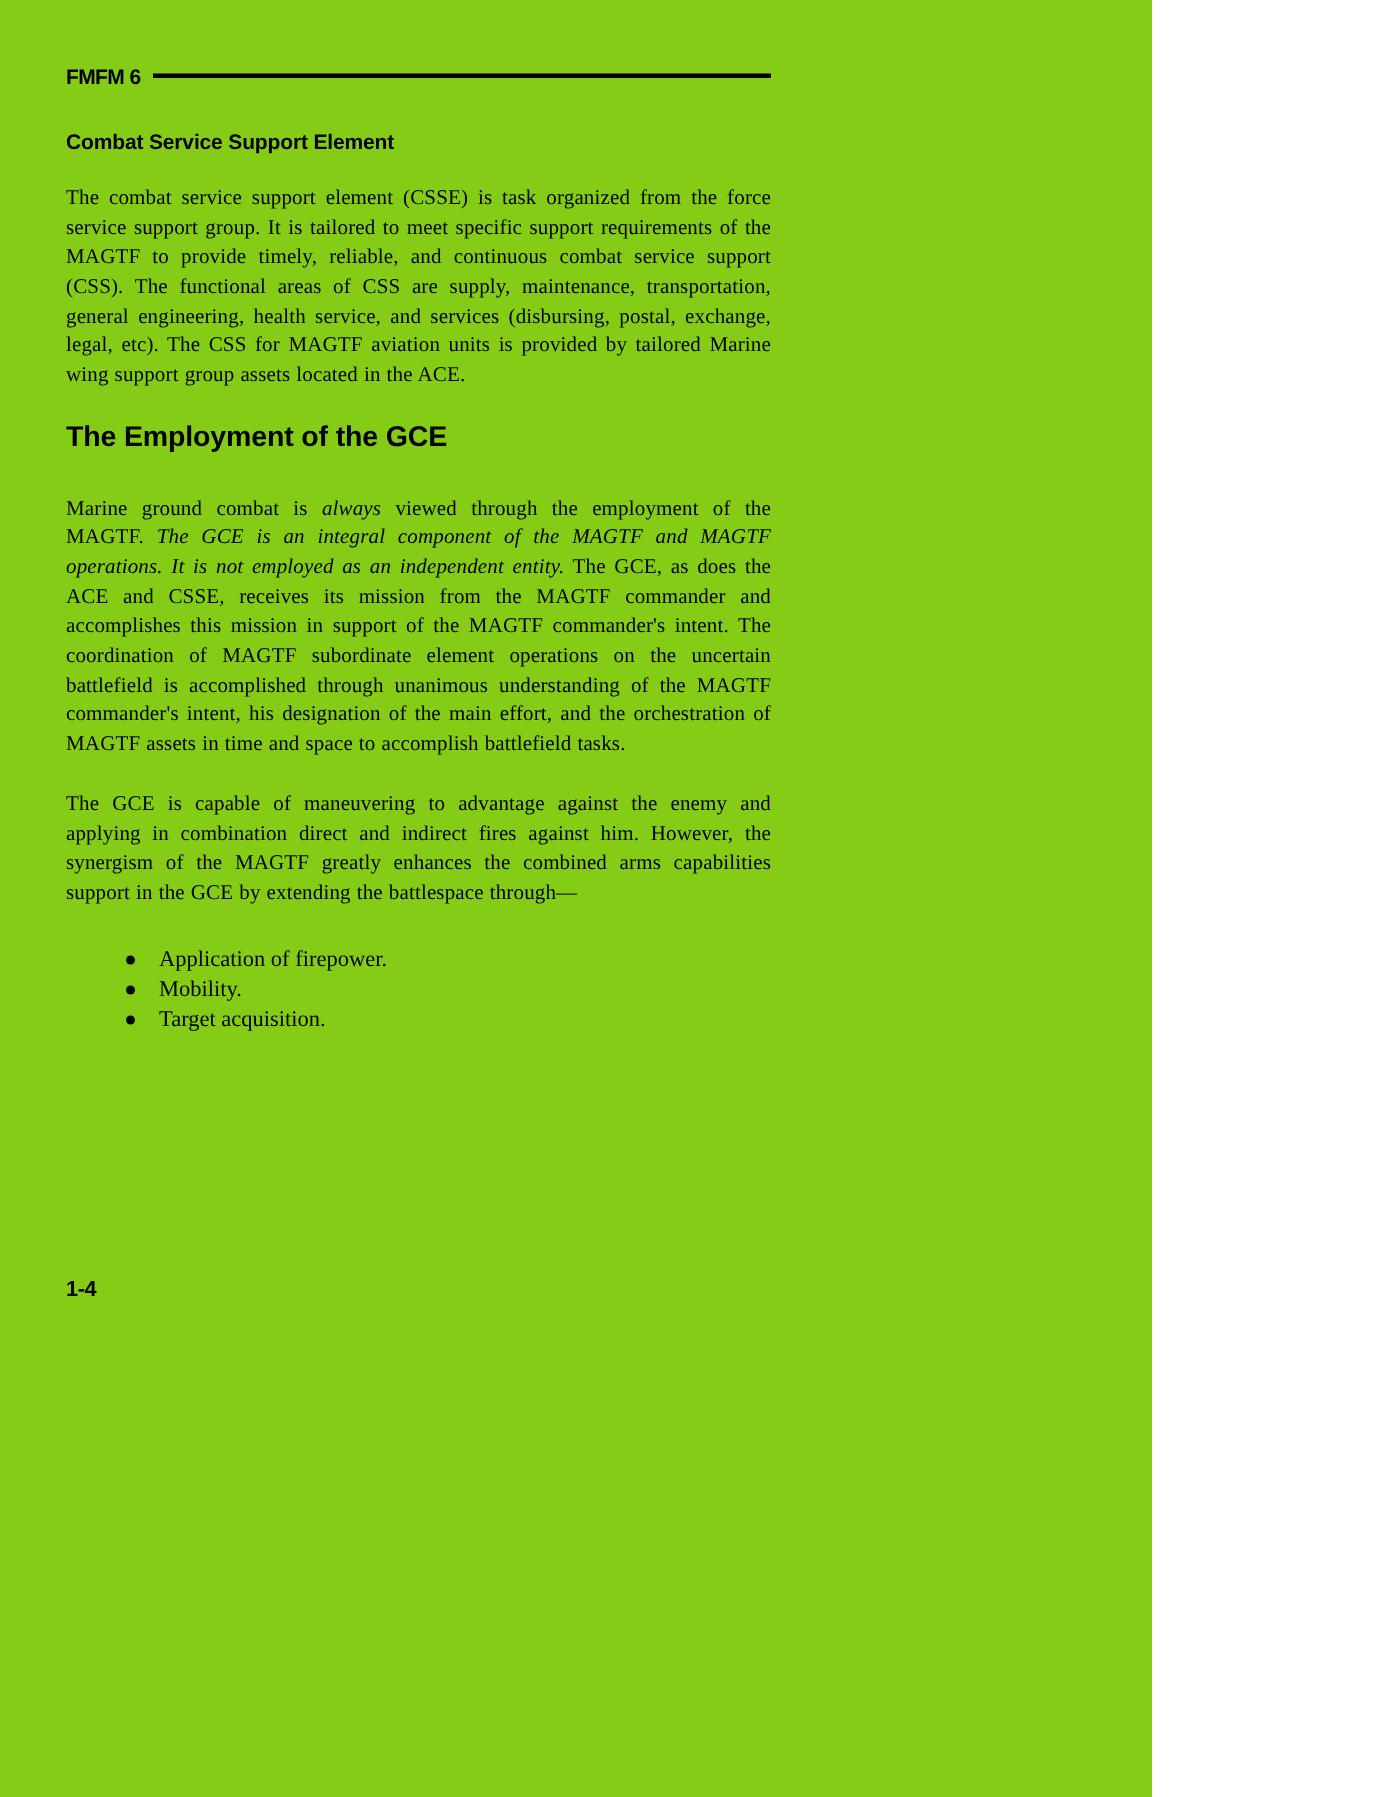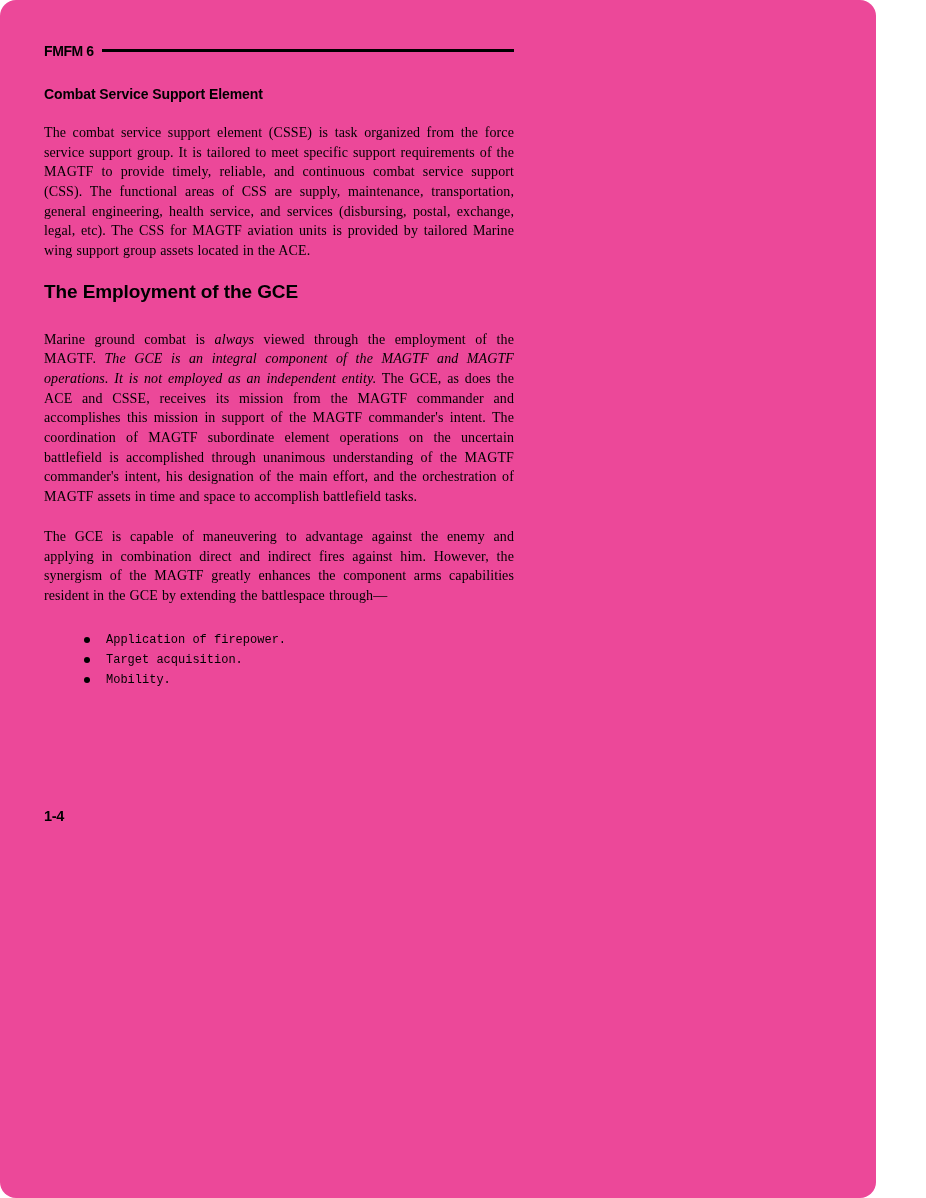--- a/index.html
+++ b/index.html
@@ -18,10 +18,9 @@
   .page {
     position: absolute;
     top: 0; left: 0;
-    width: 876px;
+    width: 768px;
     height: 1198px;
-    background: #ec4899;
-    border-radius: 16px;
+    background: #84cc16;
   }
   
   .runhead {

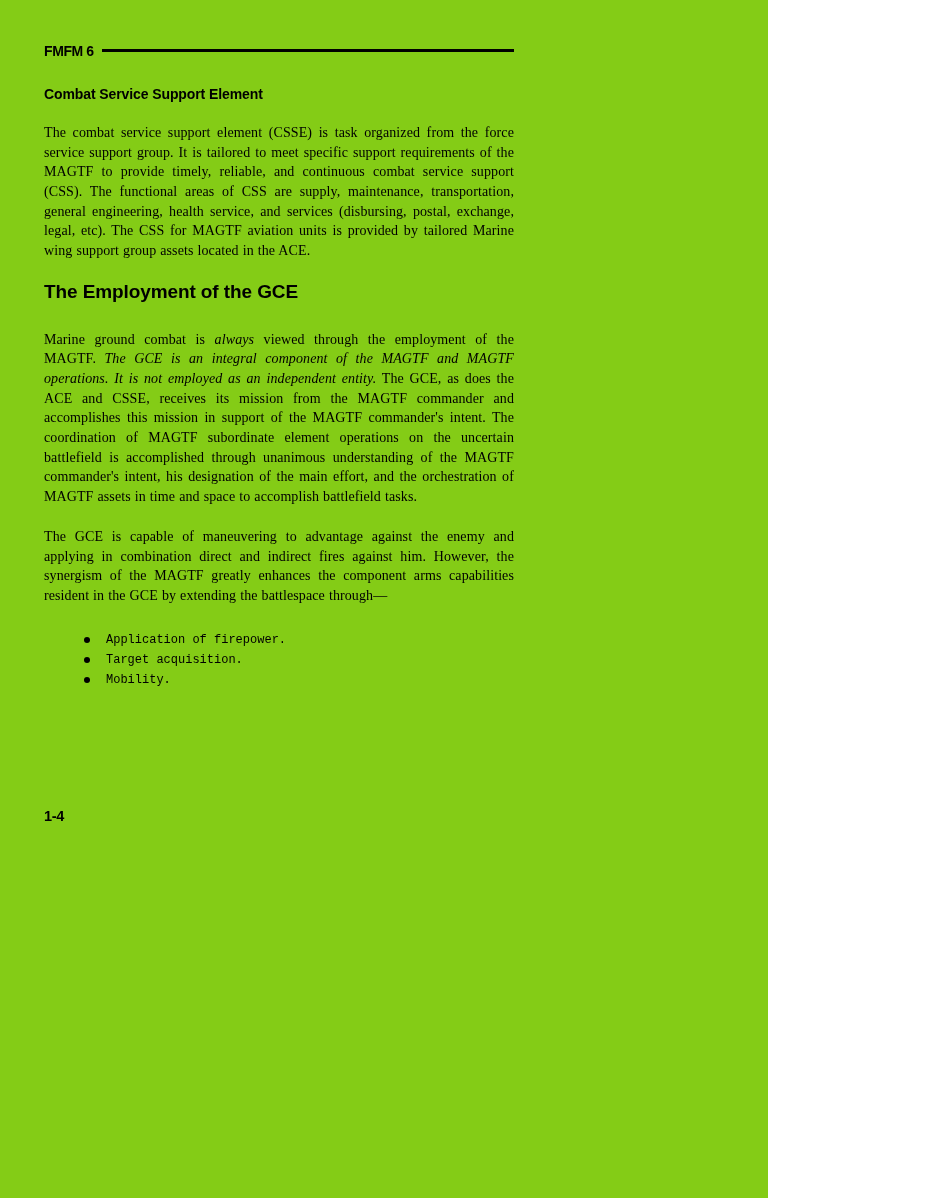--- a/index.html
+++ b/index.html
@@ -131,7 +131,7 @@
 
     <p class="body"><span>Marine ground combat is </span><em>always</em><span> viewed through the employment of the MAGTF.  </span><em>The GCE is an integral component of the MAGTF and MAGTF operations.  It is not employed as an independent entity.</em><span>  The GCE, as does the ACE and CSSE, receives its mission from the MAGTF commander and accomplishes this mission in support of the MAGTF commander's intent.  The coordination of MAGTF subordinate element operations on the uncertain battlefield is accomplished through unanimous understanding of the MAGTF commander's intent, his designation of the main effort, and the orchestration of MAGTF assets in time and space to accomplish battlefield tasks.</span></p>
 
-    <p class="body tight">The GCE is capable of maneuvering to advantage against the enemy and applying in combination direct and indirect fires against him.  However, the synergism of the MAGTF greatly enhances the component arms capabilities resident in the GCE by extending the battlespace through—</p>
+    <p class="body tight">The GCE is capable of maneuvering to advantage against the enemy and applying in combination direct and indirect fires against him.  However, the synergism of the MAGTF greatly enhances the combined arms capabilities support in the GCE by extending the battlespace through—</p>
 
     <ul class="bullets">
       <li>Application of firepower.</li>

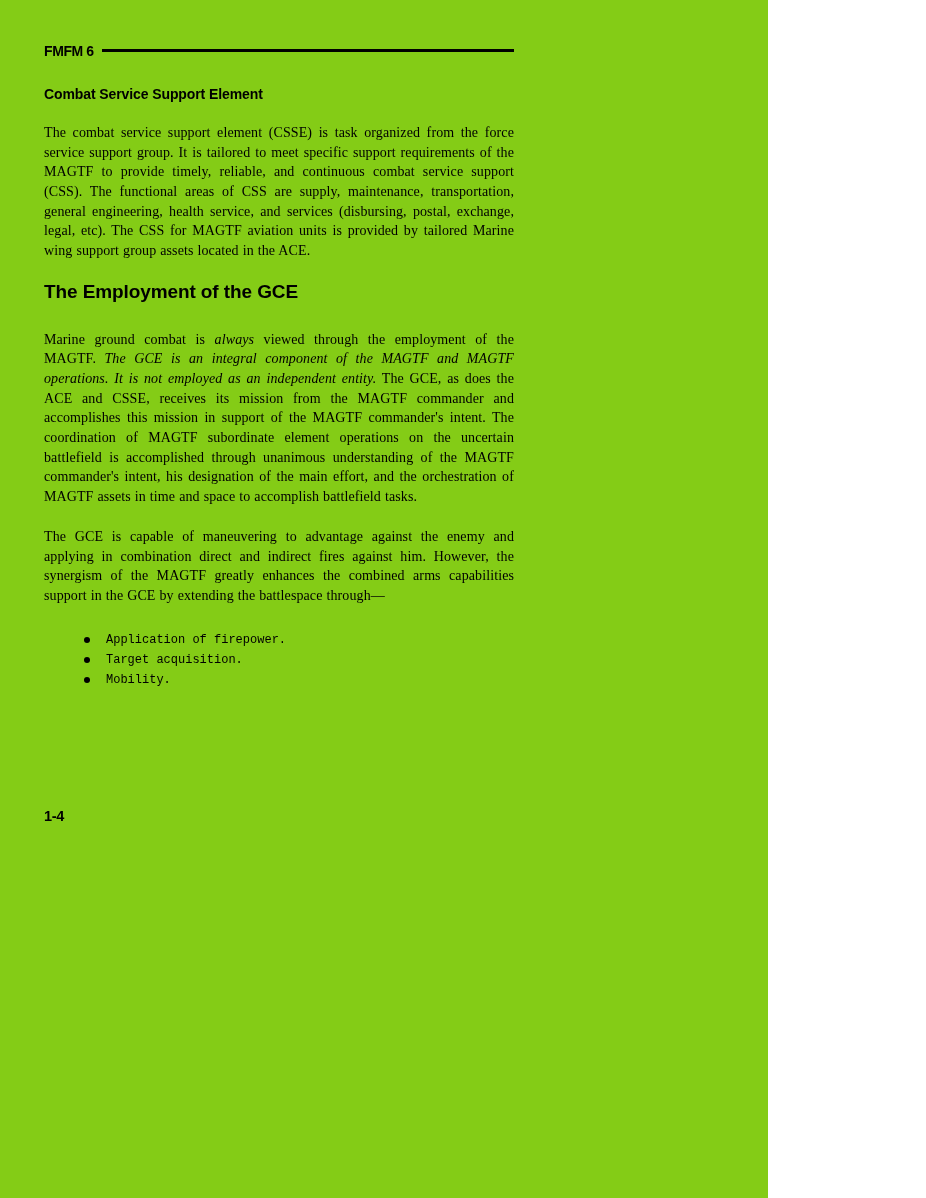--- a/index.html
+++ b/index.html
@@ -85,8 +85,8 @@
   }
   ul.bullets li {
     position: relative;
-    font-family: Liberation Mono, monospace;
-    font-size: 12px;
+    font-family: Liberation Serif, serif;
+    font-size: 15px;
     line-height: 20px;
     padding-left: 22px;
     margin-bottom: 0px;

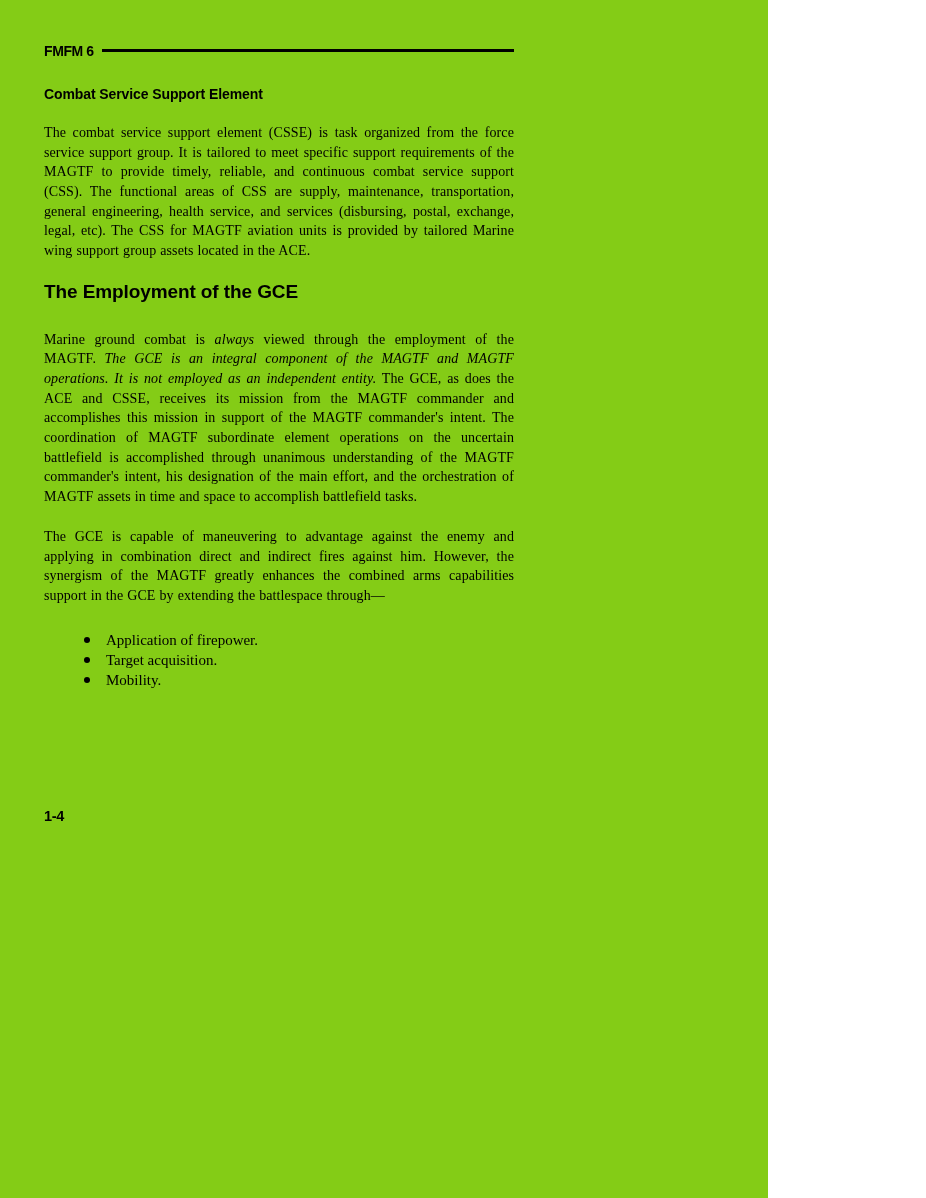--- a/index.html
+++ b/index.html
@@ -135,8 +135,8 @@
 
     <ul class="bullets">
       <li>Application of firepower.</li>
+      <li>Mobility.</li>
       <li>Target acquisition.</li>
-      <li>Mobility.</li>
     </ul>
 
   </div>

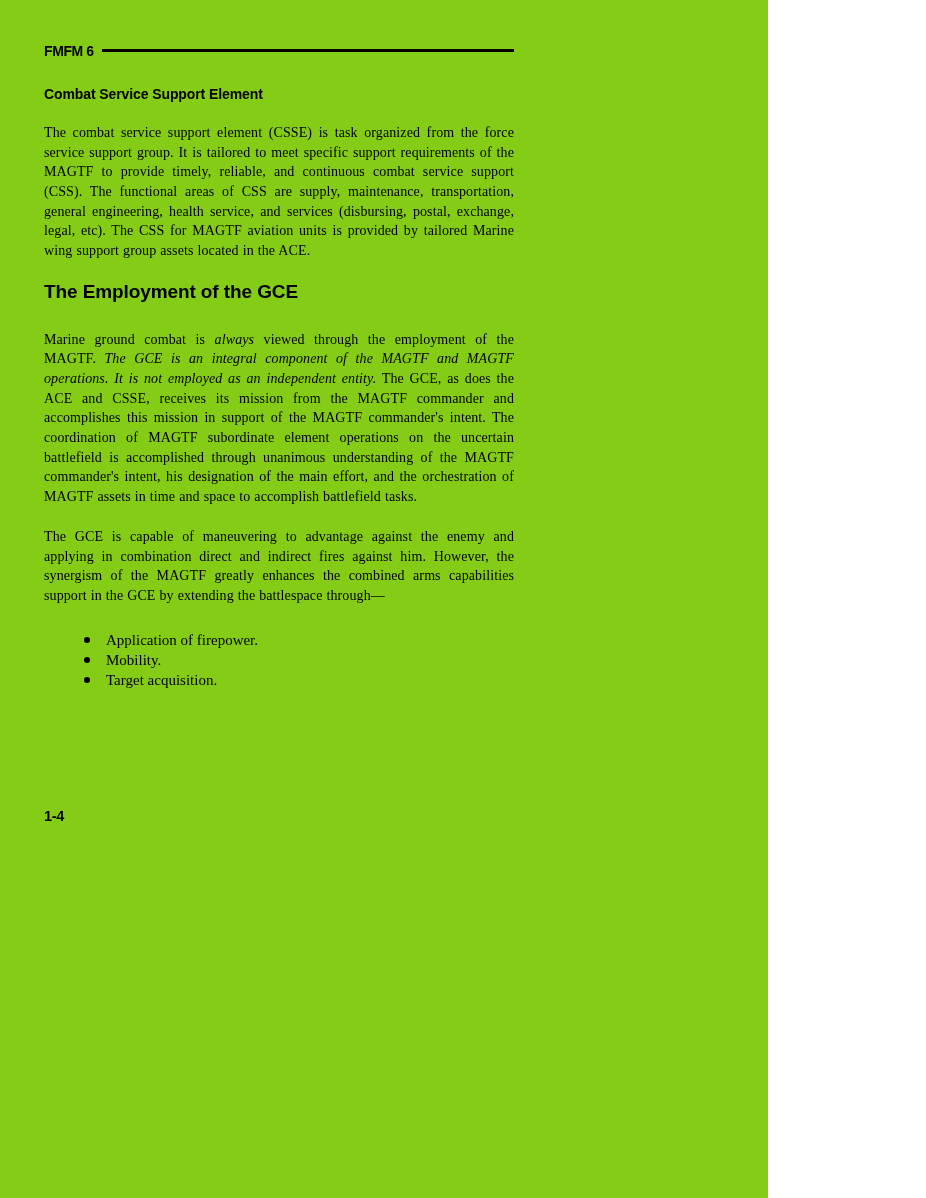--- a/index.html
+++ b/index.html
@@ -104,7 +104,7 @@
   .folio {
     position: absolute;
     left: 44px;
-    top: 808px;
+    top: 852px;
     font-family: "Liberation Sans", sans-serif;
     font-weight: bold;
     font-size: 14.5px;

